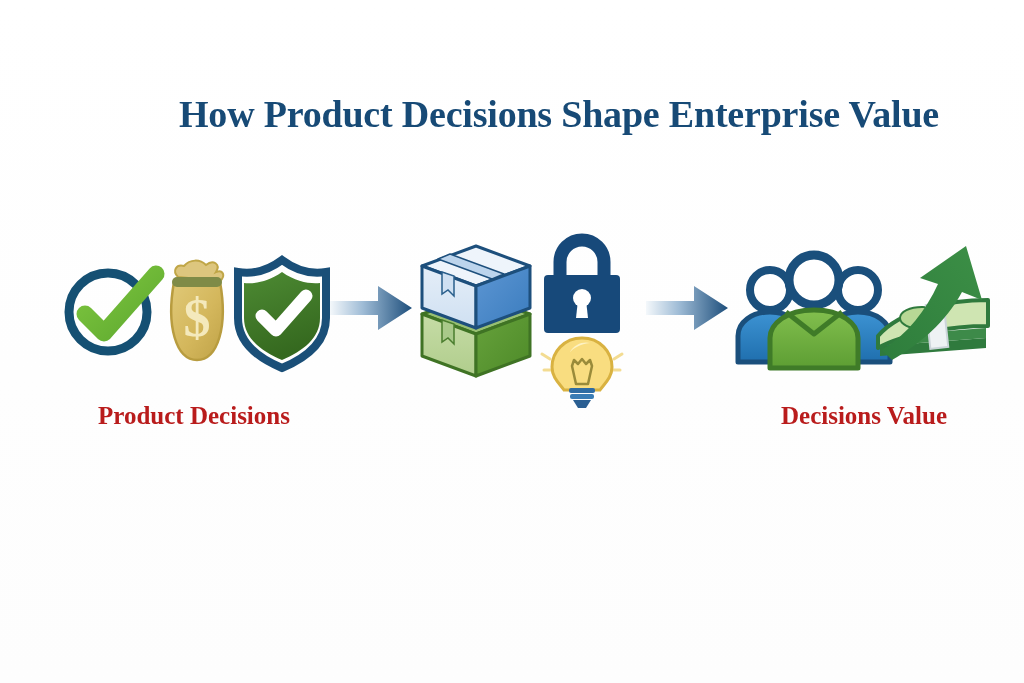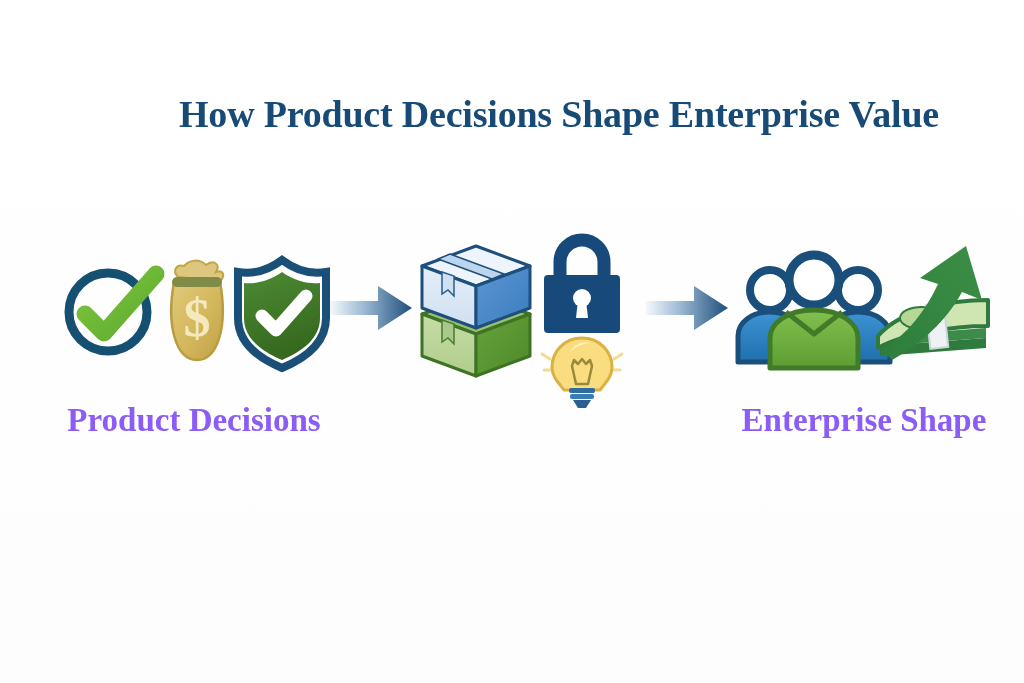--- a/index.html
+++ b/index.html
@@ -72,8 +72,8 @@
     margin-top: 14px;
     font-family: "Liberation Serif", serif;
     font-weight: bold;
-    font-size: 33px;
-    color: #8b5cf6;
+    font-size: 25px;
+    color: #b91c1c;
     text-align: center;
     white-space: nowrap;
   }

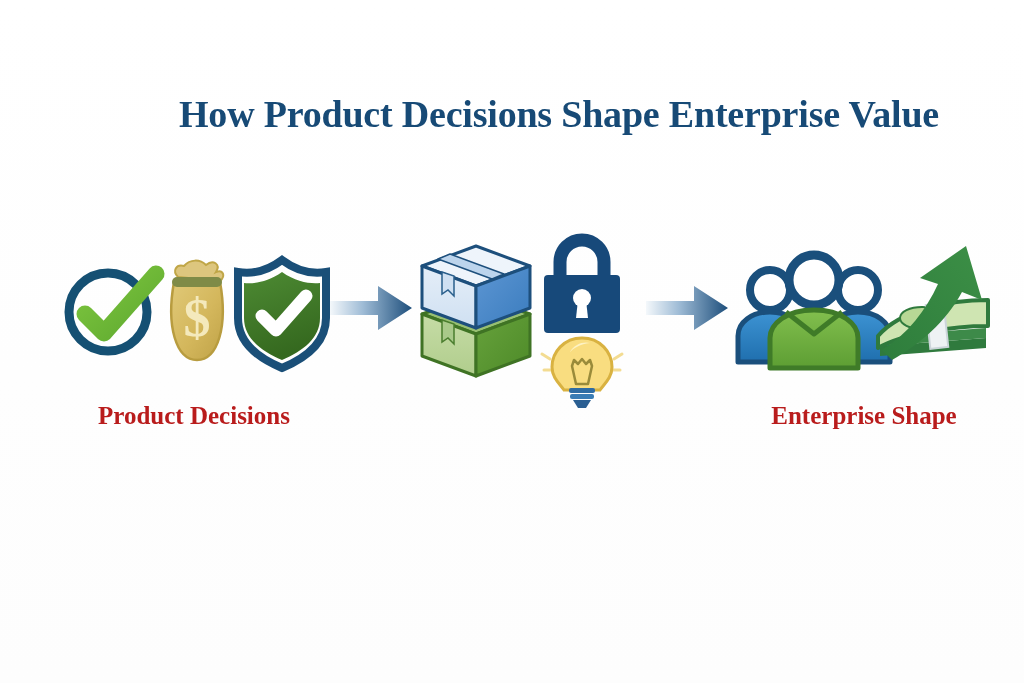--- a/index.html
+++ b/index.html
@@ -285,7 +285,7 @@
           </g>
         </svg>
       </div>
-      <div class="stage-label">Enterprise Shape</div>
+      <div class="stage-label">Decisions Value</div>
     </div>
 
   </div>

